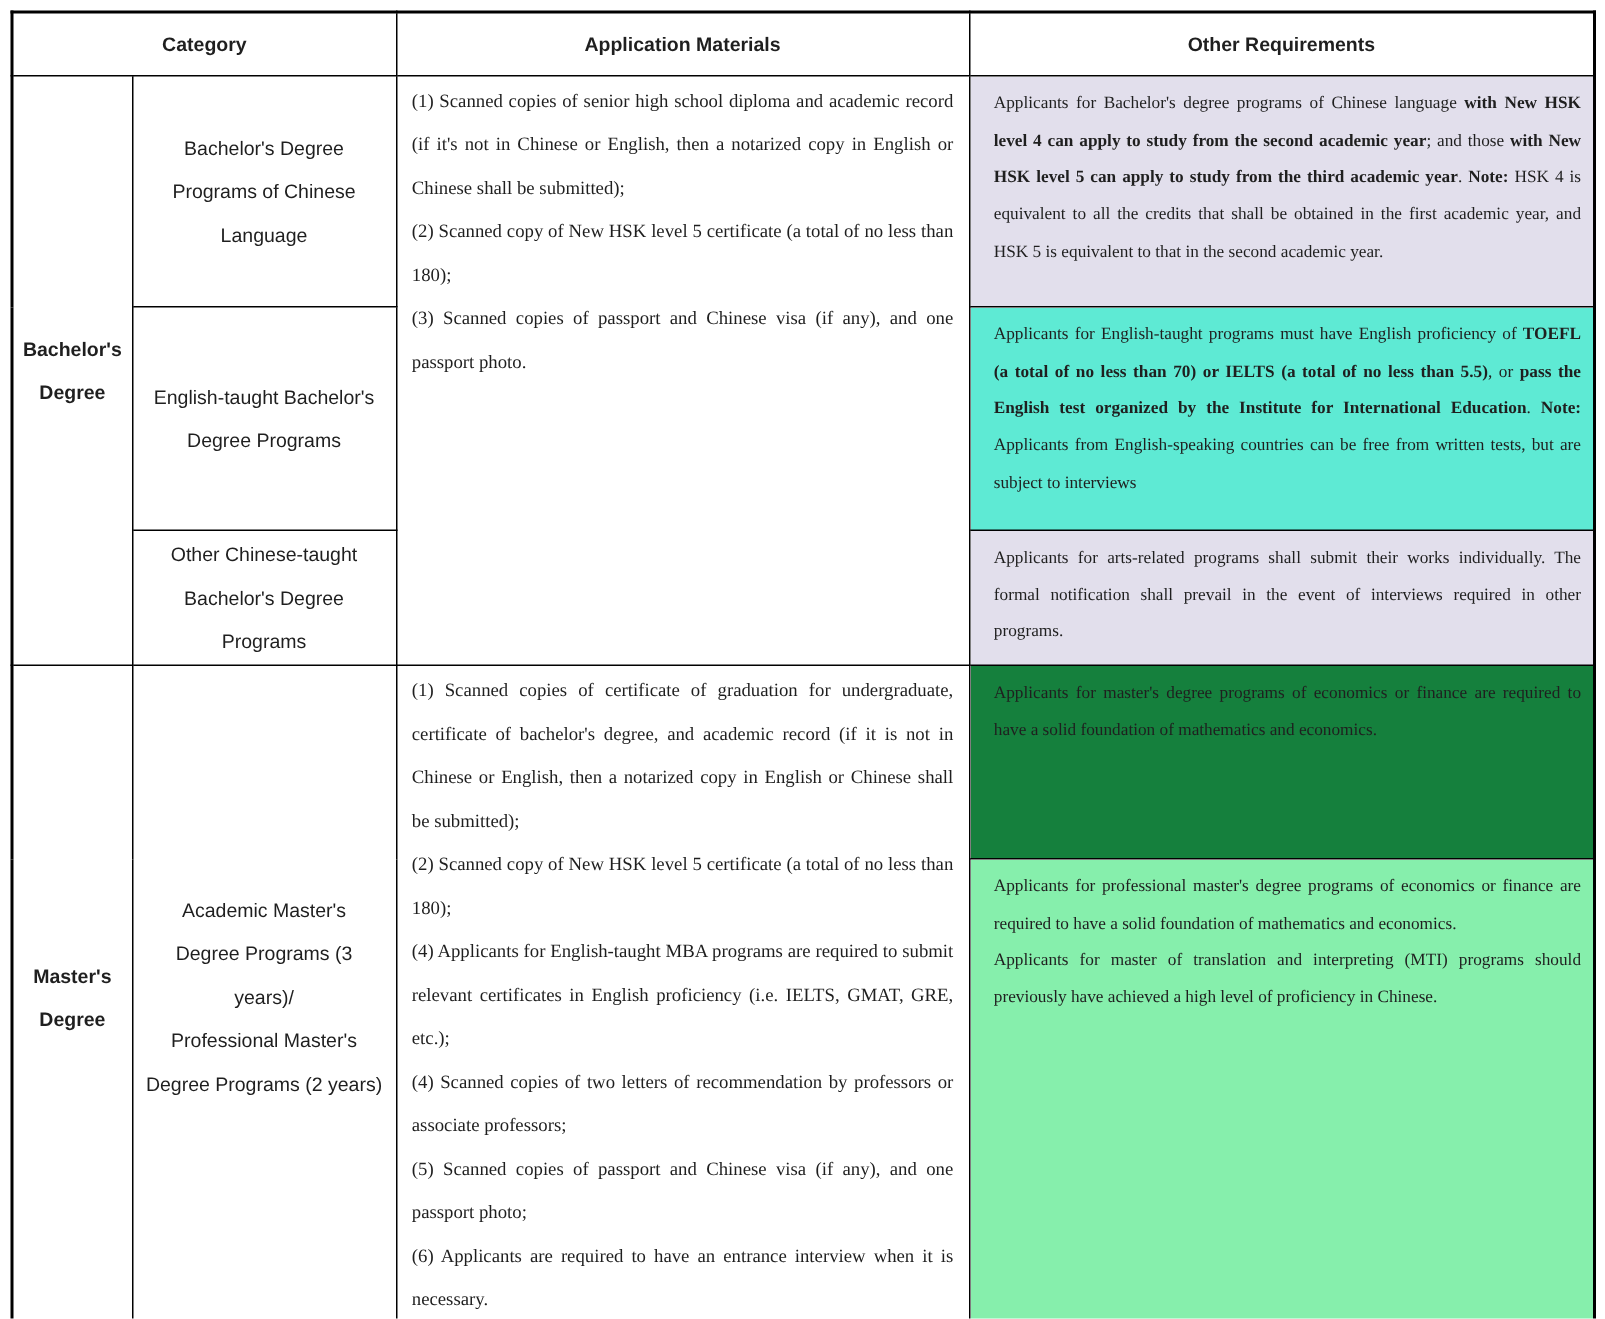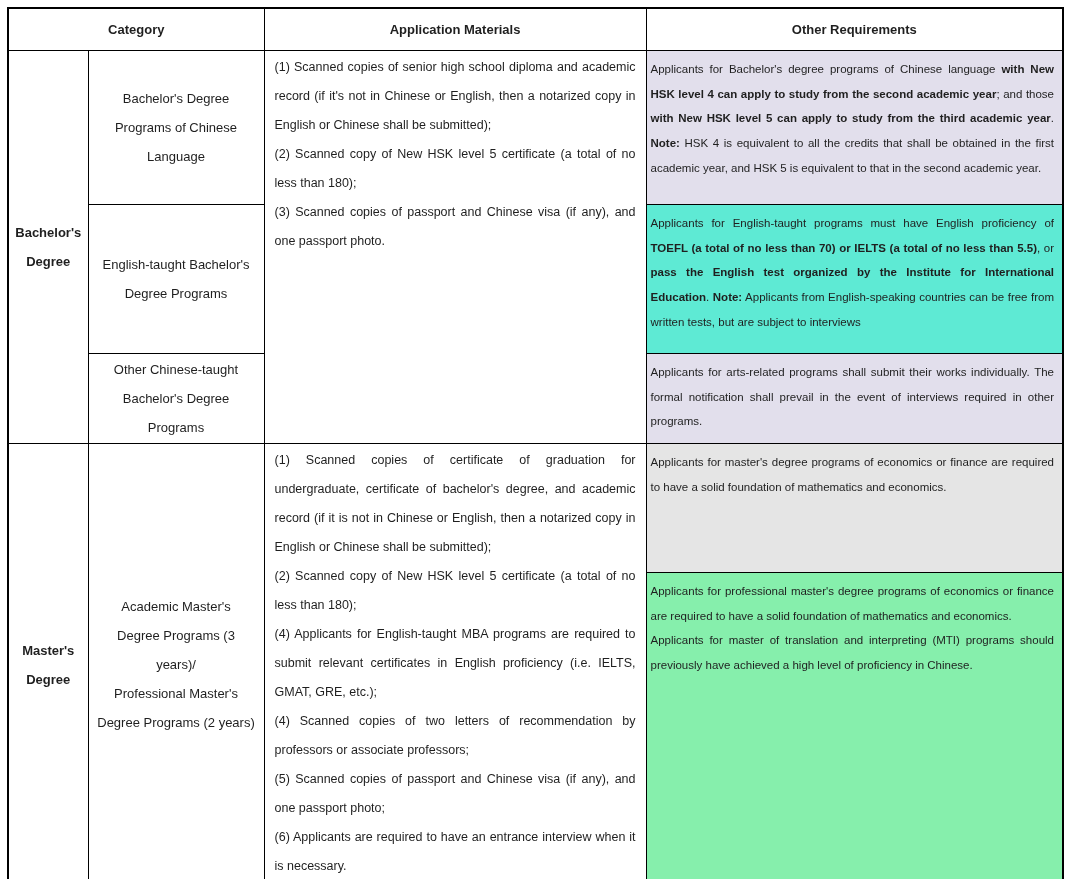--- a/index.html
+++ b/index.html
@@ -64,6 +64,7 @@
   .para {
     margin: 0;
     text-align: justify;
+    font-family: Liberation Serif, serif;
   }
   .bold { font-weight: 700; }
 </style>

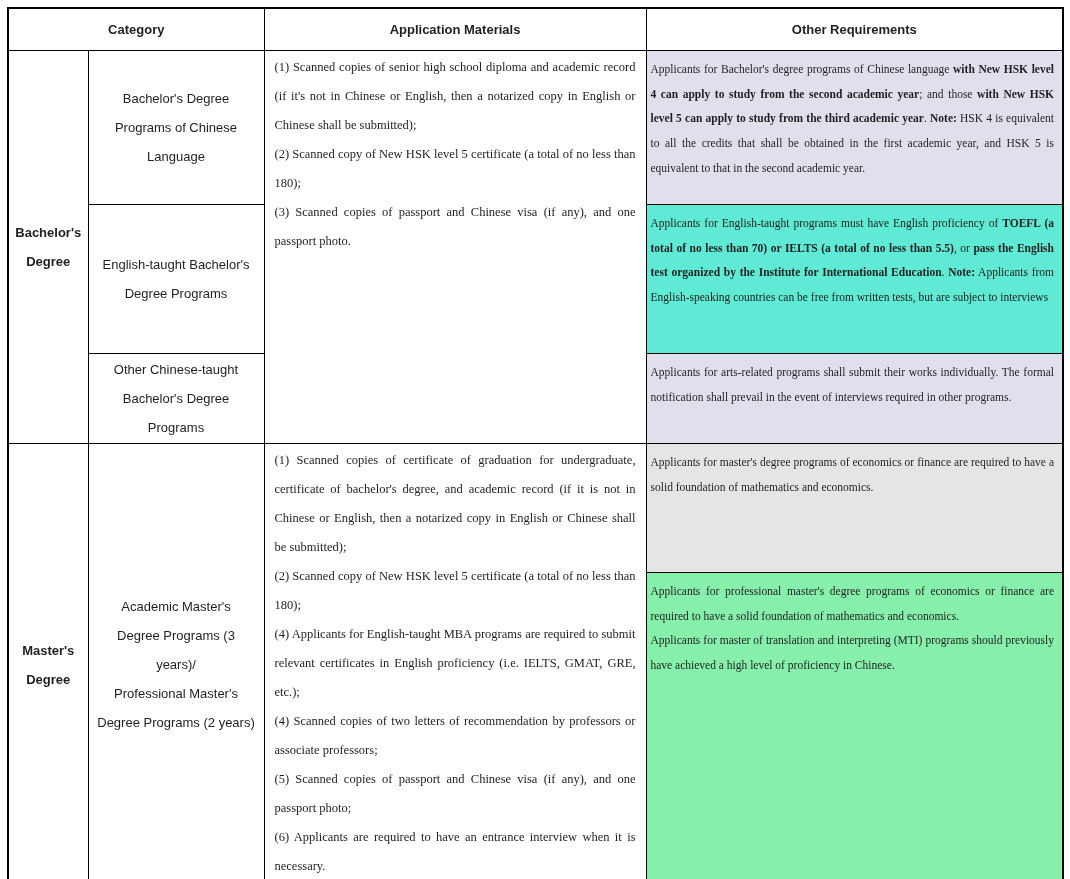--- a/index.html
+++ b/index.html
@@ -59,7 +59,7 @@
     vertical-align: top;
     font-size: 11.5px;
     line-height: 24.7px;
-    padding: 6px 8px 0 4px;
+    padding: 6px 8px 0 16px;
   }
   .para {
     margin: 0;

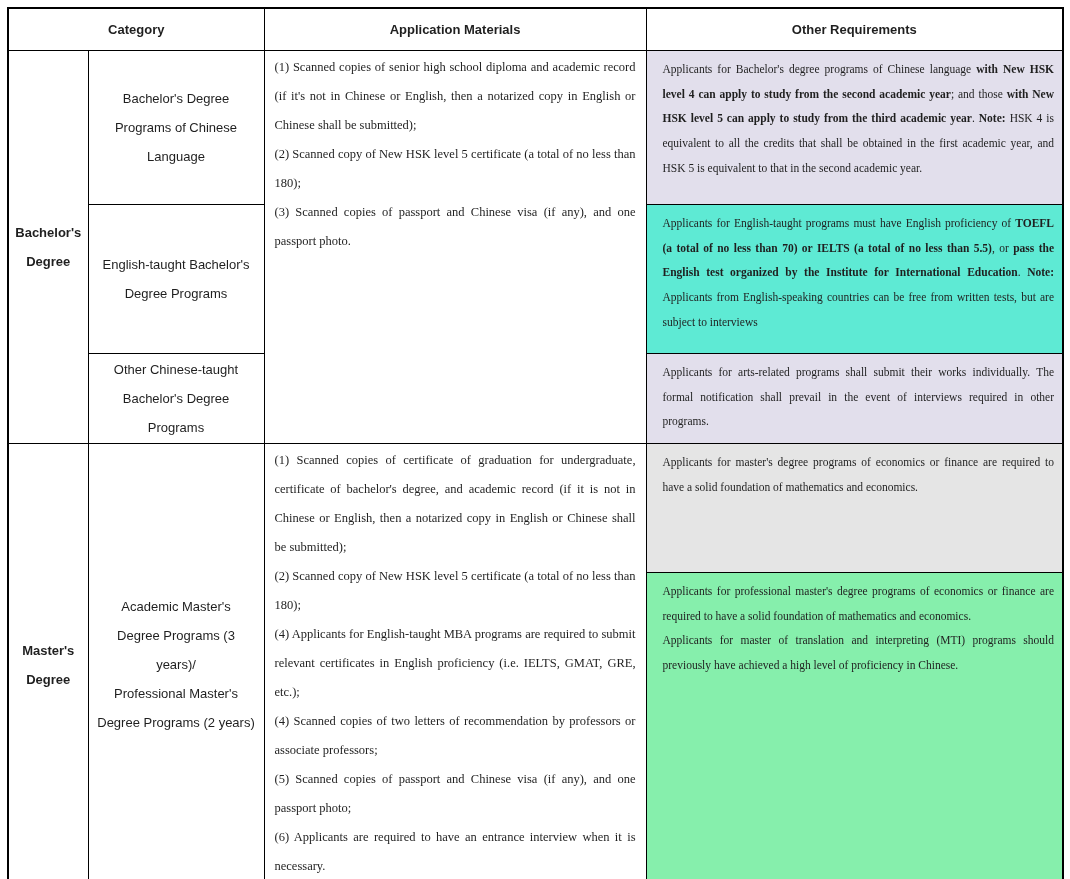--- a/index.html
+++ b/index.html
@@ -132,7 +132,7 @@
           <p class="para">(5) Scanned copies of passport and Chinese visa (if any), and one passport photo;</p>
           <p class="para">(6) Applicants are required to have an entrance interview when it is necessary.</p>
         </td>
-      <td class="req" style="background: #e5e5e5; margin-left: 40px;">
+      <td class="req" style="background: #15803d; margin-left: 40px;">
           <p class="para"><span>Applicants for master's degree programs of economics or finance are required to have a solid foundation of mathematics and economics.</span></p>
         </td>
     </tr>

